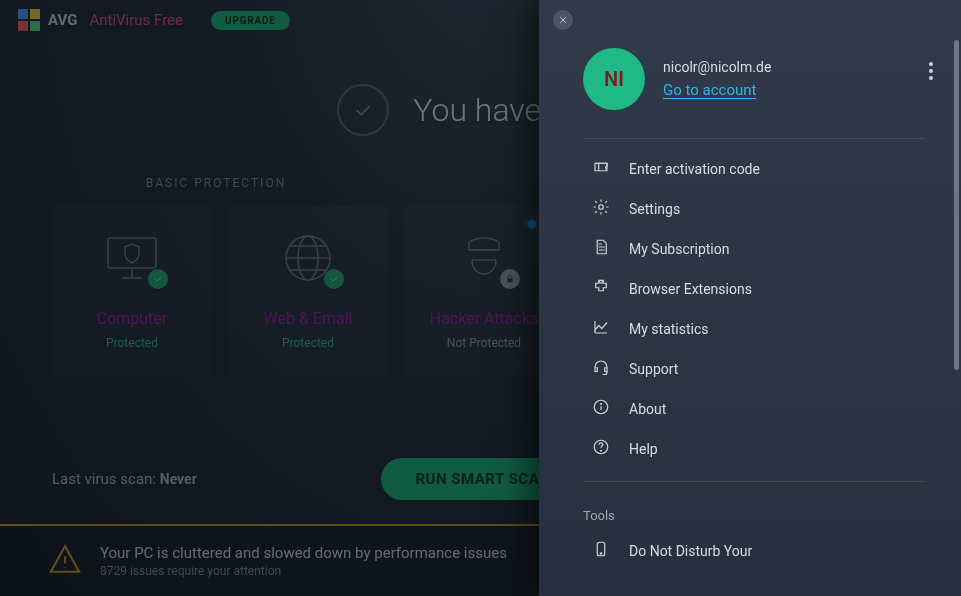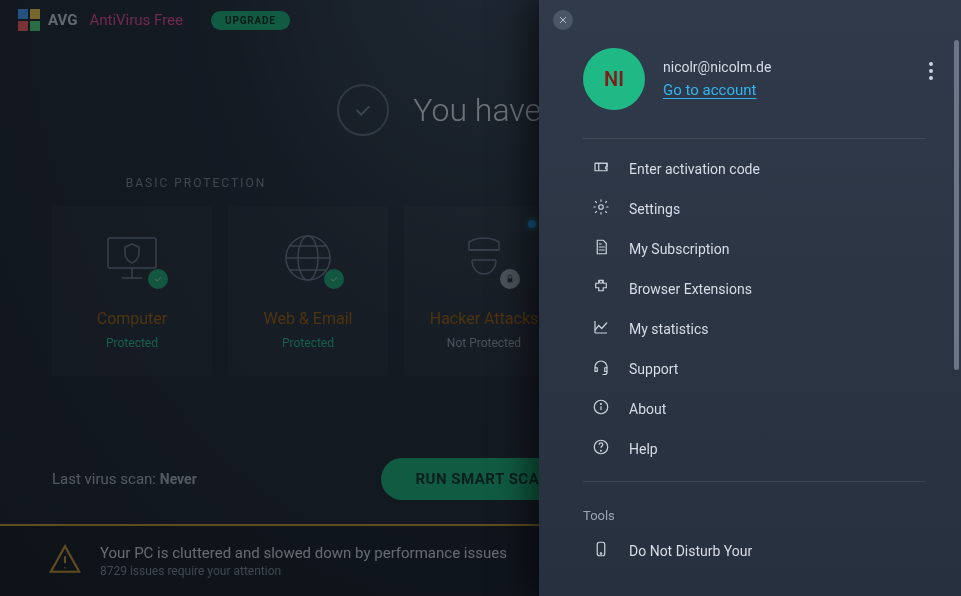--- a/index.html
+++ b/index.html
@@ -40,7 +40,7 @@
   .headline { font-size:32px; font-weight:300; color:#e8edf3; }
   .headline .accent { color:#27c08d; }
 
-  .section-labels { display:flex; margin-top:40px; padding: 0 28px; font-size:12px; letter-spacing:2px; color:#818c9c; }
+  .section-labels { display:flex; margin-top:40px; padding: 0 48px; font-size:12px; letter-spacing:2px; color:#818c9c; }
   .section-labels div:first-child { width: 336px; text-align: center; }
   .section-labels div:last-child  { flex: 1; text-align: center; }
 

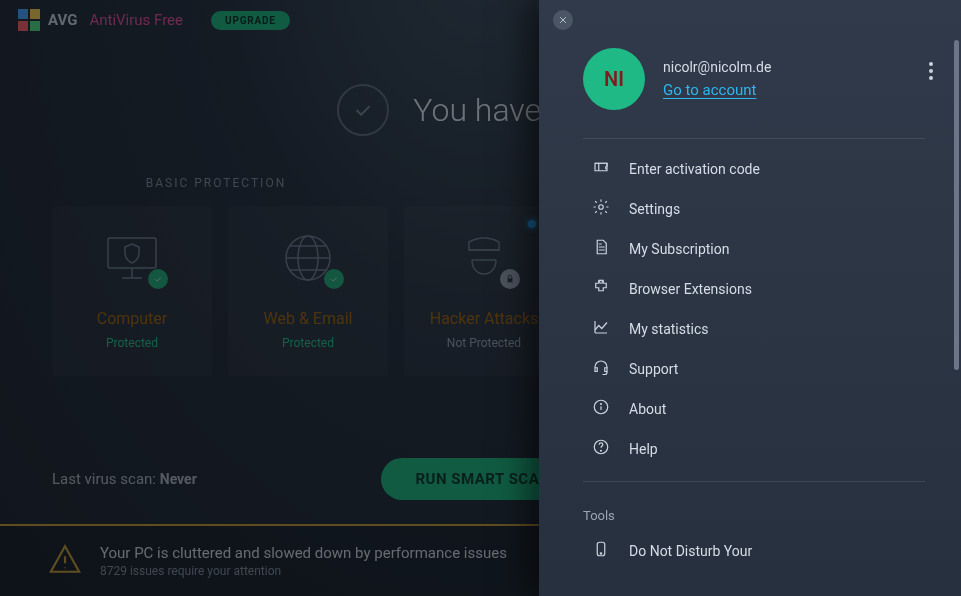--- a/index.html
+++ b/index.html
@@ -66,7 +66,7 @@
     display:flex; align-items:center; justify-content:center;
   }
   .lock-badge svg { fill:#2b3443; }
-  .tile-title { color:#a16207; font-size:16px; margin-top:18px; }
+  .tile-title { color:#a21caf; font-size:16px; margin-top:18px; }
   .tile-status-ok { color:#27c08d; font-size:12px; }
   .tile-status-np { color:#9aa4b2; font-size:12px; }
   .blue-dot { position:absolute; top:14px; right:28px; width:8px; height:8px; border-radius:50%; background:#1ea7ff; box-shadow:0 0 6px #1ea7ff; }

